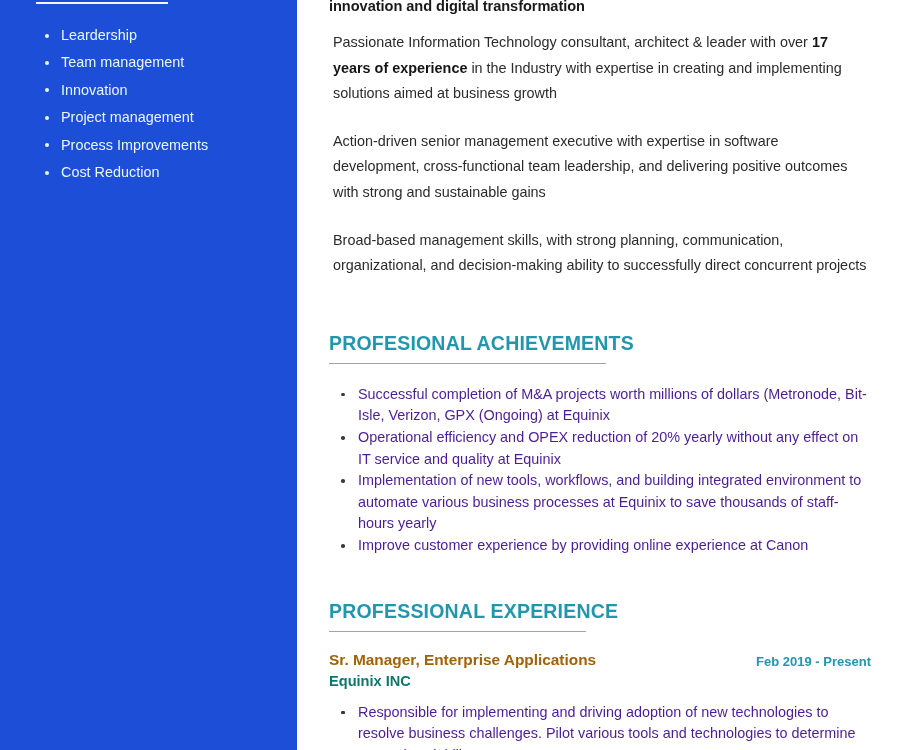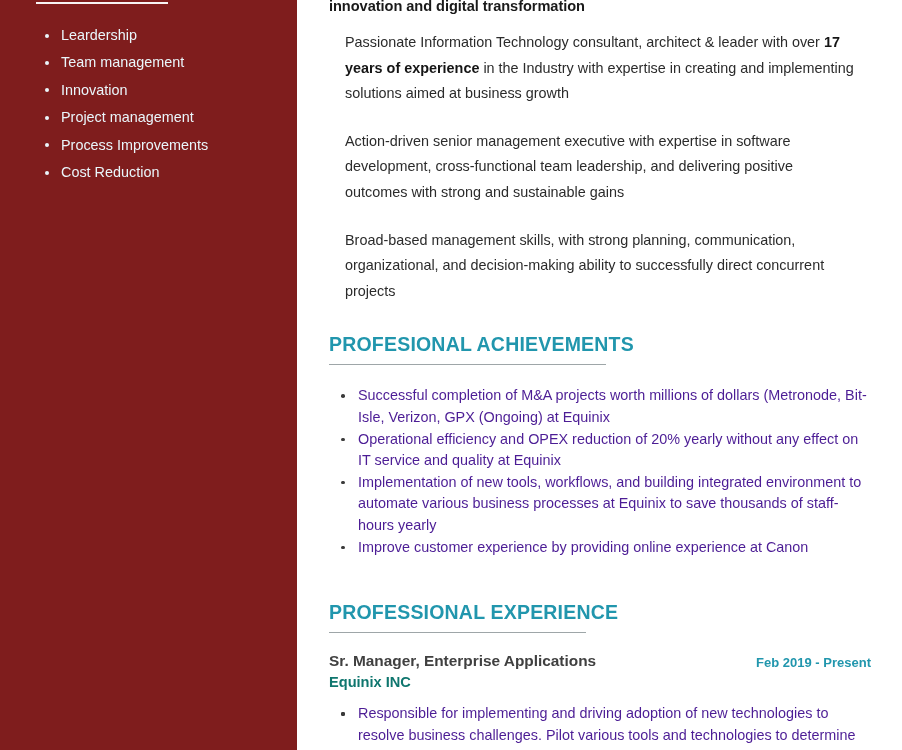--- a/index.html
+++ b/index.html
@@ -29,7 +29,7 @@
     position: relative;
     width: 297px;
     flex: 0 0 297px;
-    background: #7f1d1d;
+    background: #1d4ed8;
     box-sizing: border-box;
     padding: 0;
   }

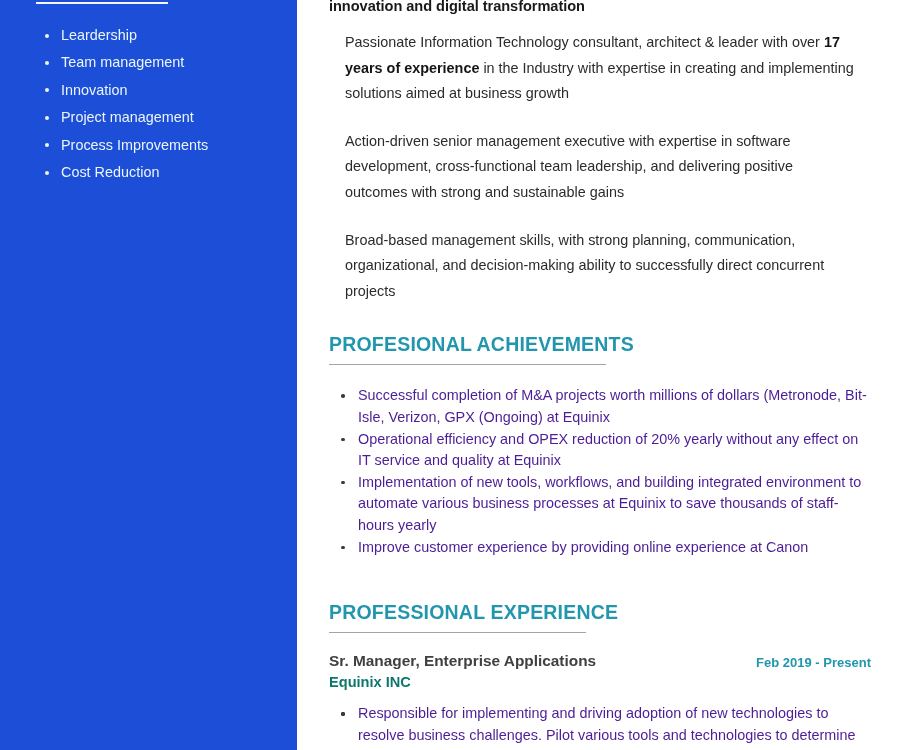--- a/index.html
+++ b/index.html
@@ -94,7 +94,7 @@
   }
 
   .para {
-    margin: 16px;
+    margin: 4px;
     color: #2b2b2b;
     font-size: 14.4px;
     line-height: 25.6px;

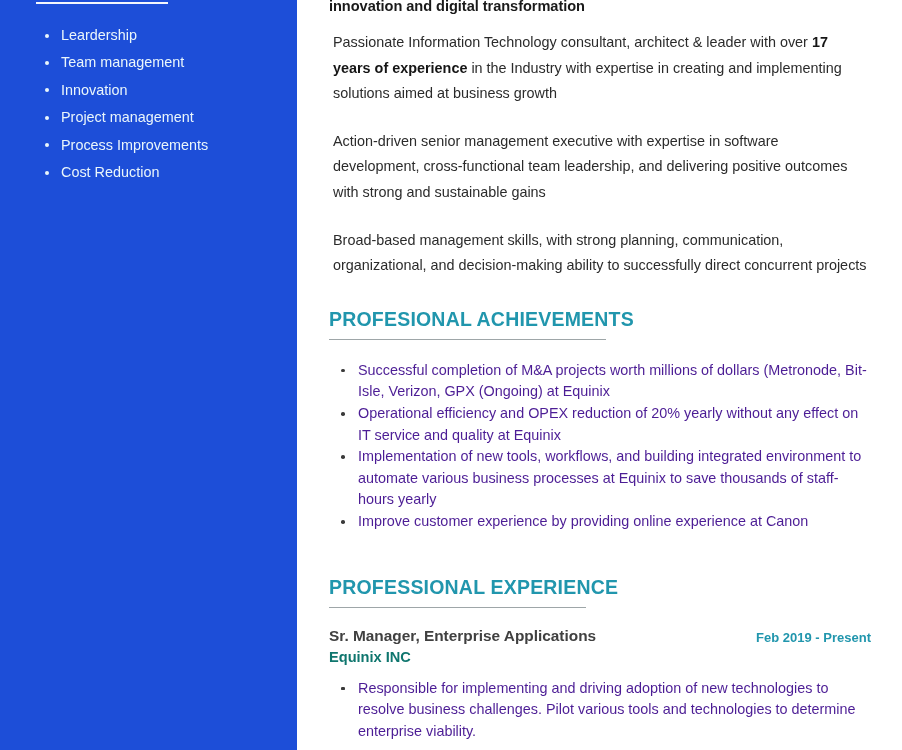--- a/index.html
+++ b/index.html
@@ -121,7 +121,7 @@
   .section-rule.w-achv { width: 277px; }
   .section-rule.w-exp  { width: 257px; }
 
-  .sec-achievements { margin-top: 28px; }
+  .sec-achievements { margin-top: 52px; }
   .sec-experience   { margin-top: 42px; }
 
   ul.bullets {

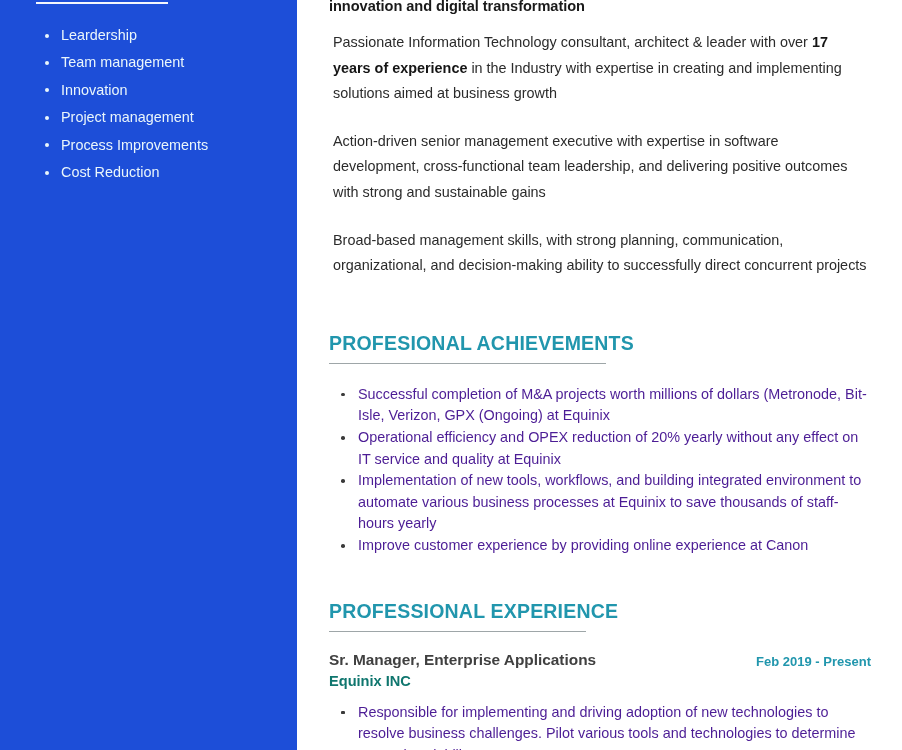--- a/index.html
+++ b/index.html
@@ -163,7 +163,7 @@
   .job-title {
     font-size: 15.4px;
     font-weight: bold;
-    color: #404040;
+    color: #a16207;
     line-height: 20px;
   }
   .job-company {

